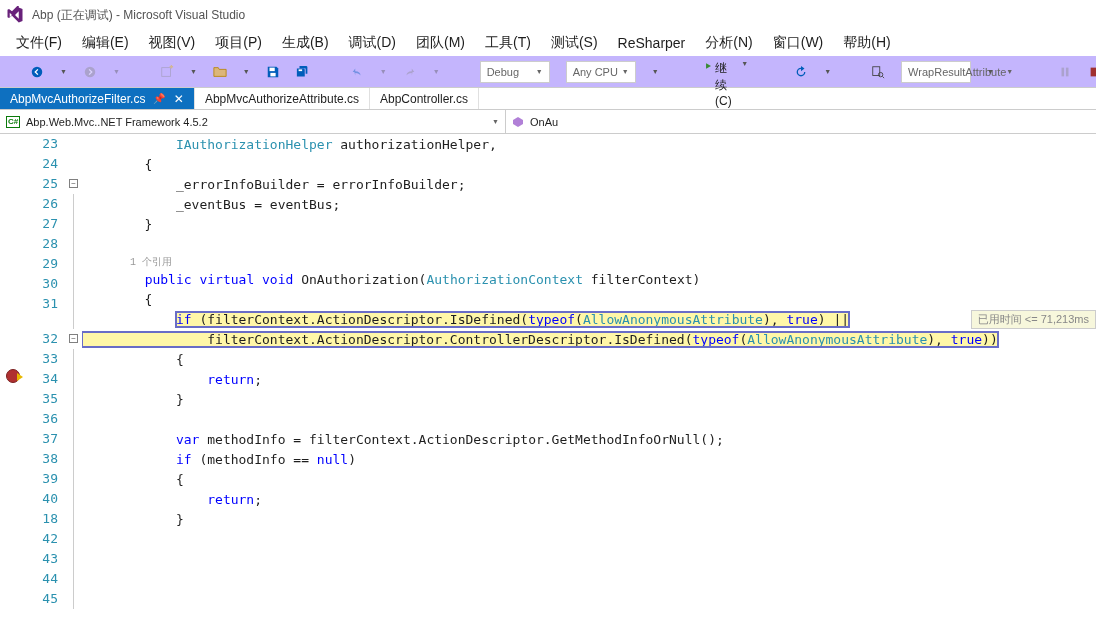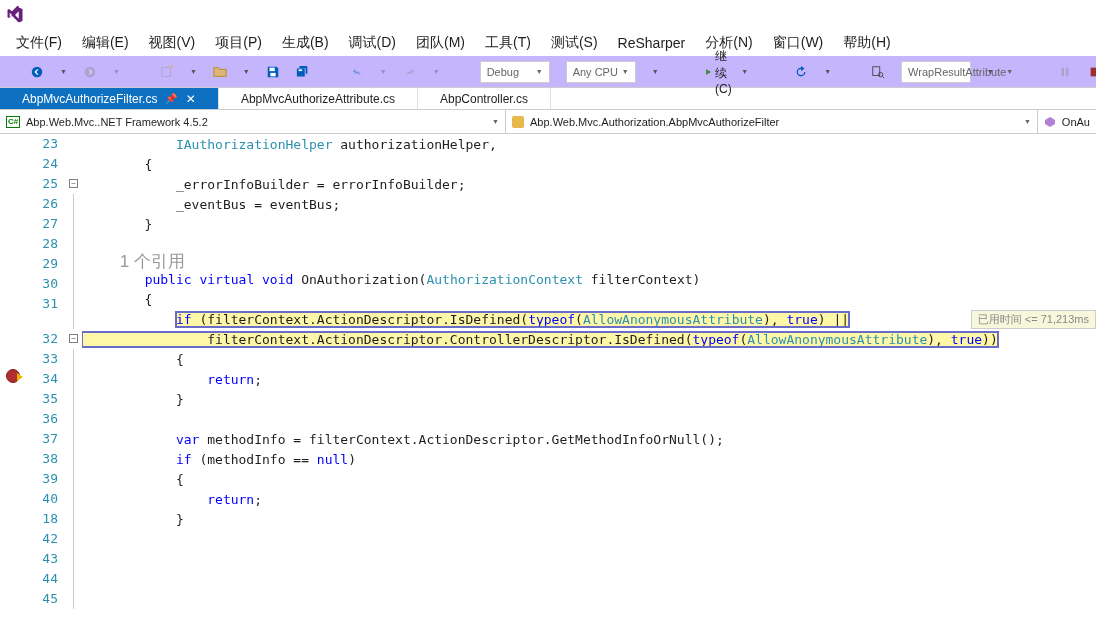--- a/index.html
+++ b/index.html
@@ -60,6 +60,7 @@
   <svg class="vs-icon" viewBox="0 0 24 24">
       <path fill="#68217a" d="M17 2l5 2v16l-5 2-9-9-4 3-2-1V5l2-1 4 3 9-9zM5 9v6l3-3-3-3zm12 8V7l-5 5 5 5z"></path>
     </svg>
+  <span class="title">Abp (正在调试) - Microsoft Visual Studio</span>
 </div>
 
 <div class="menu-bar">

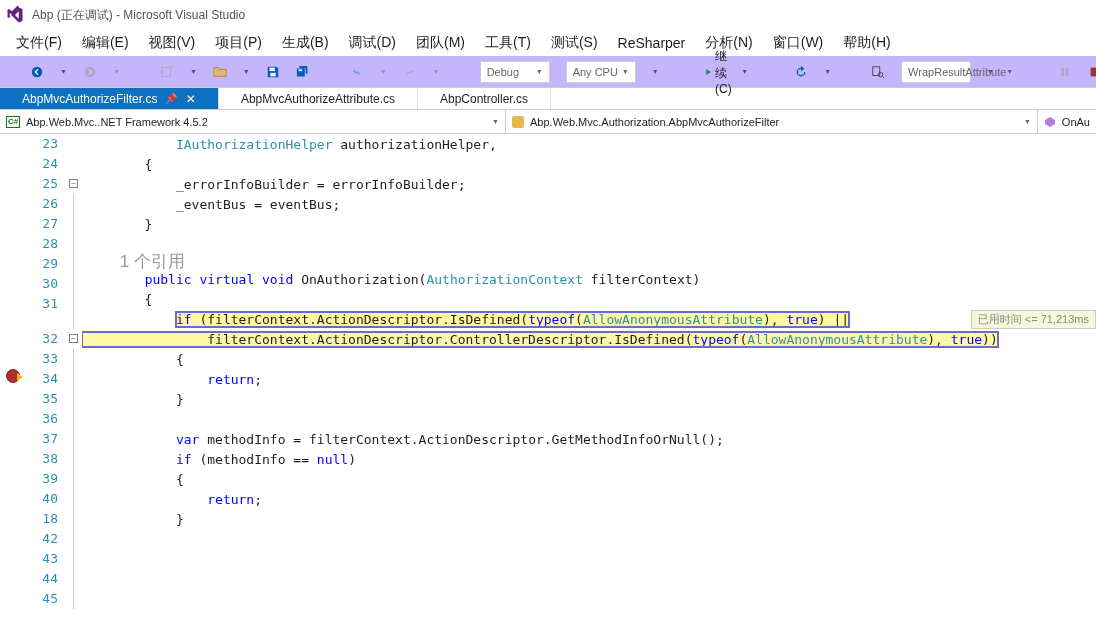--- a/index.html
+++ b/index.html
@@ -19,7 +19,7 @@
 .tb-drop { width: 10px; height: 24px; display: flex; align-items: center; justify-content: center; cursor: pointer; font-size: 7px; color: #555; }
 .tb-combo { height: 22px; border: 1px solid #ccc; background: #fff; display: flex; align-items: center; padding: 0 6px; font-size: 11px; color: #666; min-width: 70px; }
 .tb-combo .arrow { margin-left: auto; font-size: 7px; color: #666; }
-.tb-play { display:flex; align-items:center; height:24px; padding:0 6px; gap:4px; cursor:pointer; }
+.tb-play { display:flex; height:24px; padding:0 6px; gap:4px; cursor:pointer; }
 
 .tab-row { height: 22px; display: flex; align-items: stretch; background: #fff; border-bottom: 1px solid #ccc; }
 .tab { display: flex; align-items: center; padding: 0 22px; font-size: 12px; border-right: 1px solid #e0e0e0; gap: 8px; cursor:pointer; }

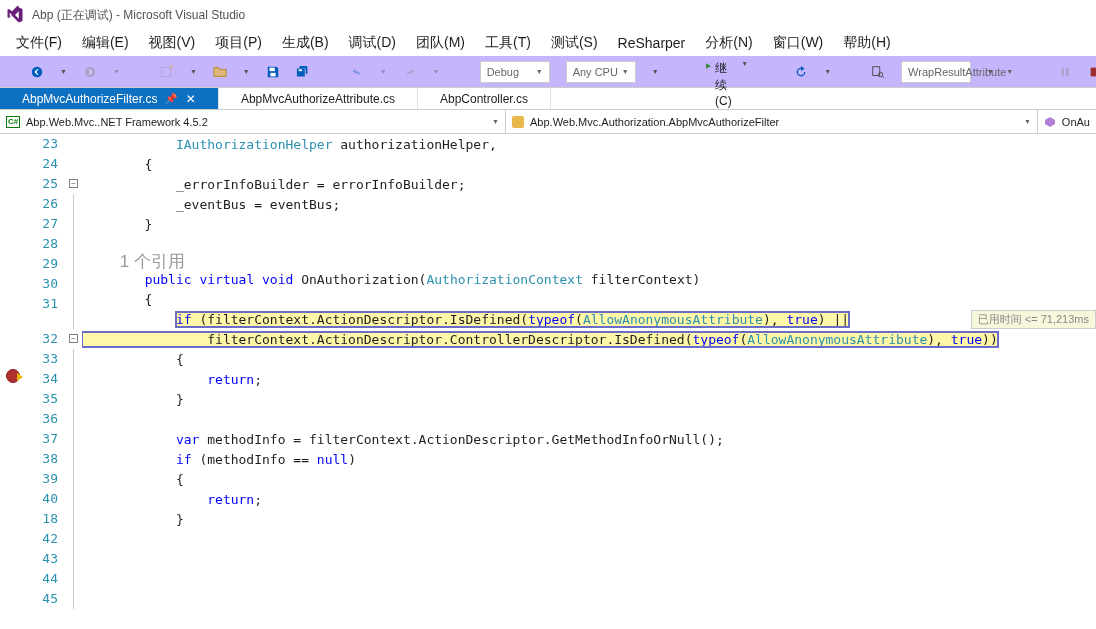--- a/index.html
+++ b/index.html
@@ -22,7 +22,7 @@
 .tb-play { display:flex; height:24px; padding:0 6px; gap:4px; cursor:pointer; }
 
 .tab-row { height: 22px; display: flex; align-items: stretch; background: #fff; border-bottom: 1px solid #ccc; }
-.tab { display: flex; align-items: center; padding: 0 22px; font-size: 12px; border-right: 1px solid #e0e0e0; gap: 8px; cursor:pointer; }
+.tab { display: flex; align-items: center; padding: 0 10px; font-size: 12px; border-right: 1px solid #e0e0e0; gap: 8px; cursor:pointer; }
 .tab.active { background: #0e70c0; color: #fff; }
 .tab .pin { font-size: 10px; }
 .tab .close { font-size: 12px; }

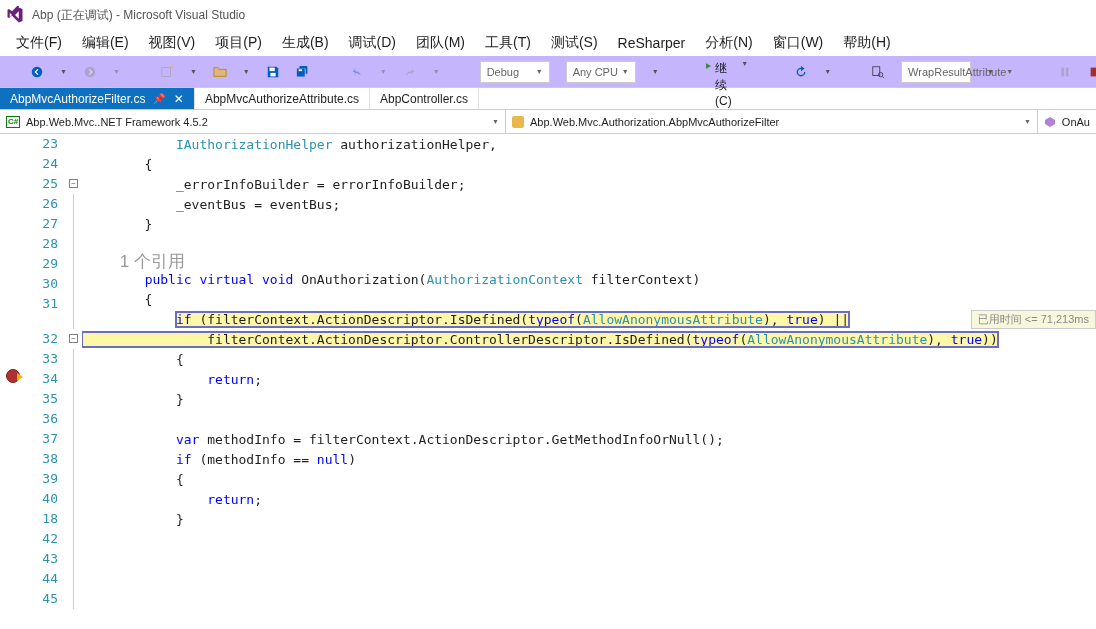--- a/index.html
+++ b/index.html
@@ -212,11 +212,6 @@
   <div class="nav-combo" style="flex:0 0 506px">
     <span class="cs-icon">C#</span>
     <span>Abp.Web.Mvc..NET Framework 4.5.2</span>
-    <span class="arrow">▼</span>
-  </div>
-  <div class="nav-combo" style="flex:1">
-    <span class="cls-icon"></span>
-    <span>Abp.Web.Mvc.Authorization.AbpMvcAuthorizeFilter</span>
     <span class="arrow">▼</span>
   </div>
   <div class="nav-combo" style="flex:0 0 58px;border-right:none">

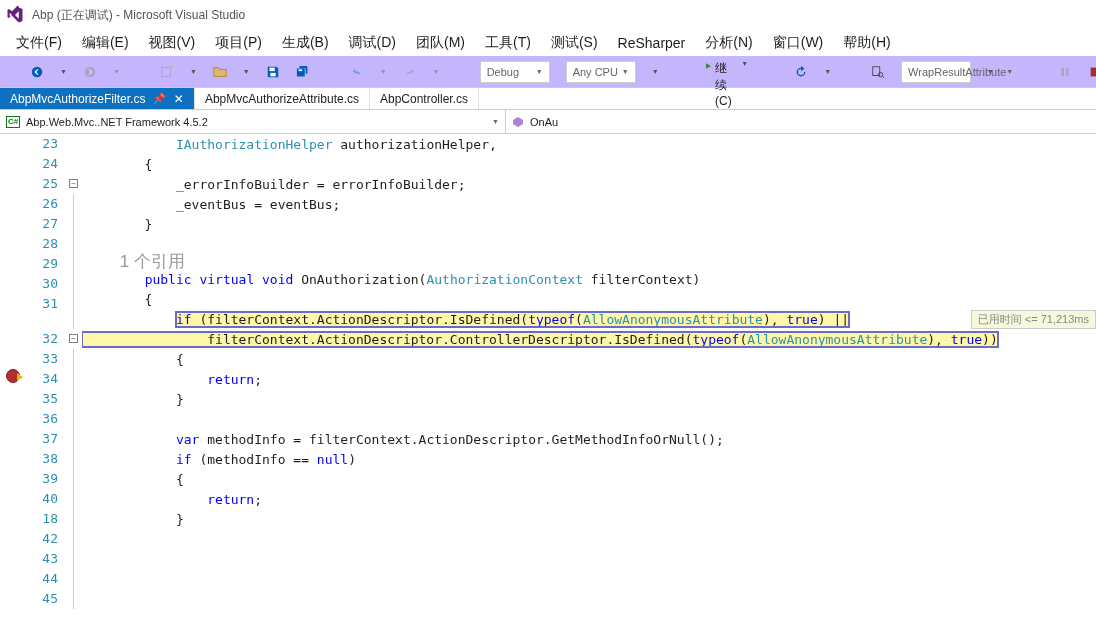--- a/index.html
+++ b/index.html
@@ -45,7 +45,7 @@
 .code-text { white-space: pre; }
 .kw { color: #0000ff; }
 .type { color: #2b91af; }
-.comment { color: #999; font-size: 17px; font-family:Liberation Sans, sans-serif; }
+.comment { color: #999; font-size: 10px; font-family:Liberation Mono, monospace; }
 .hl-yellow { background: #fff7a8; }
 .hl-border { outline: 2px solid #696dc7; outline-offset: -1px; }
 .debug-tip { position:absolute; right:0; background:#f7f7dc; border:1px solid #ccc; padding:1px 6px; font-size:11px; color:#888; font-family:"Microsoft YaHei","Segoe UI",sans-serif; }

